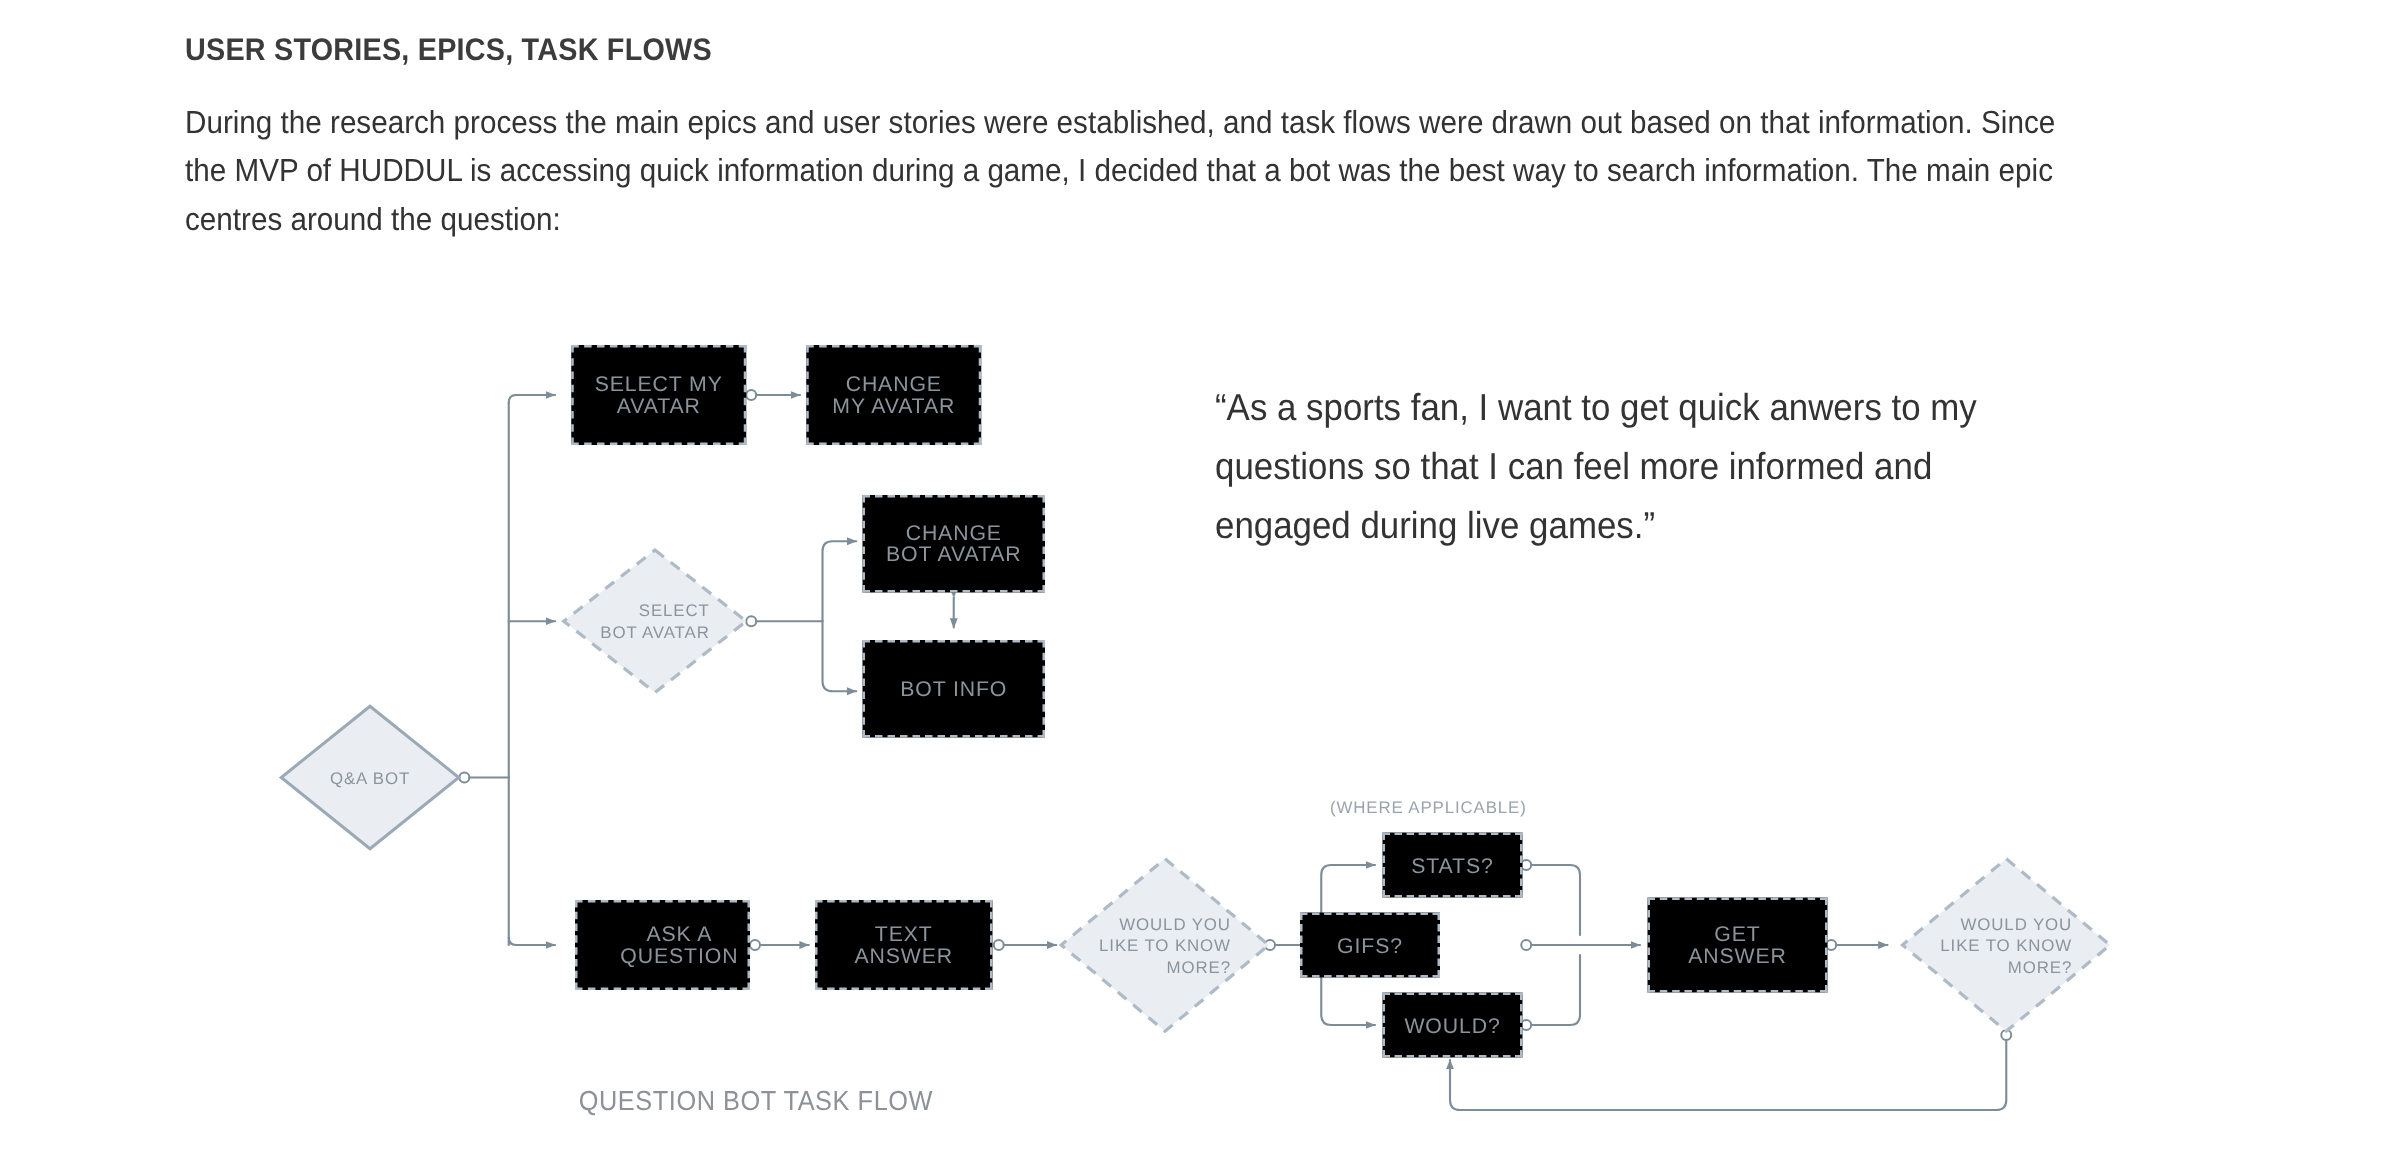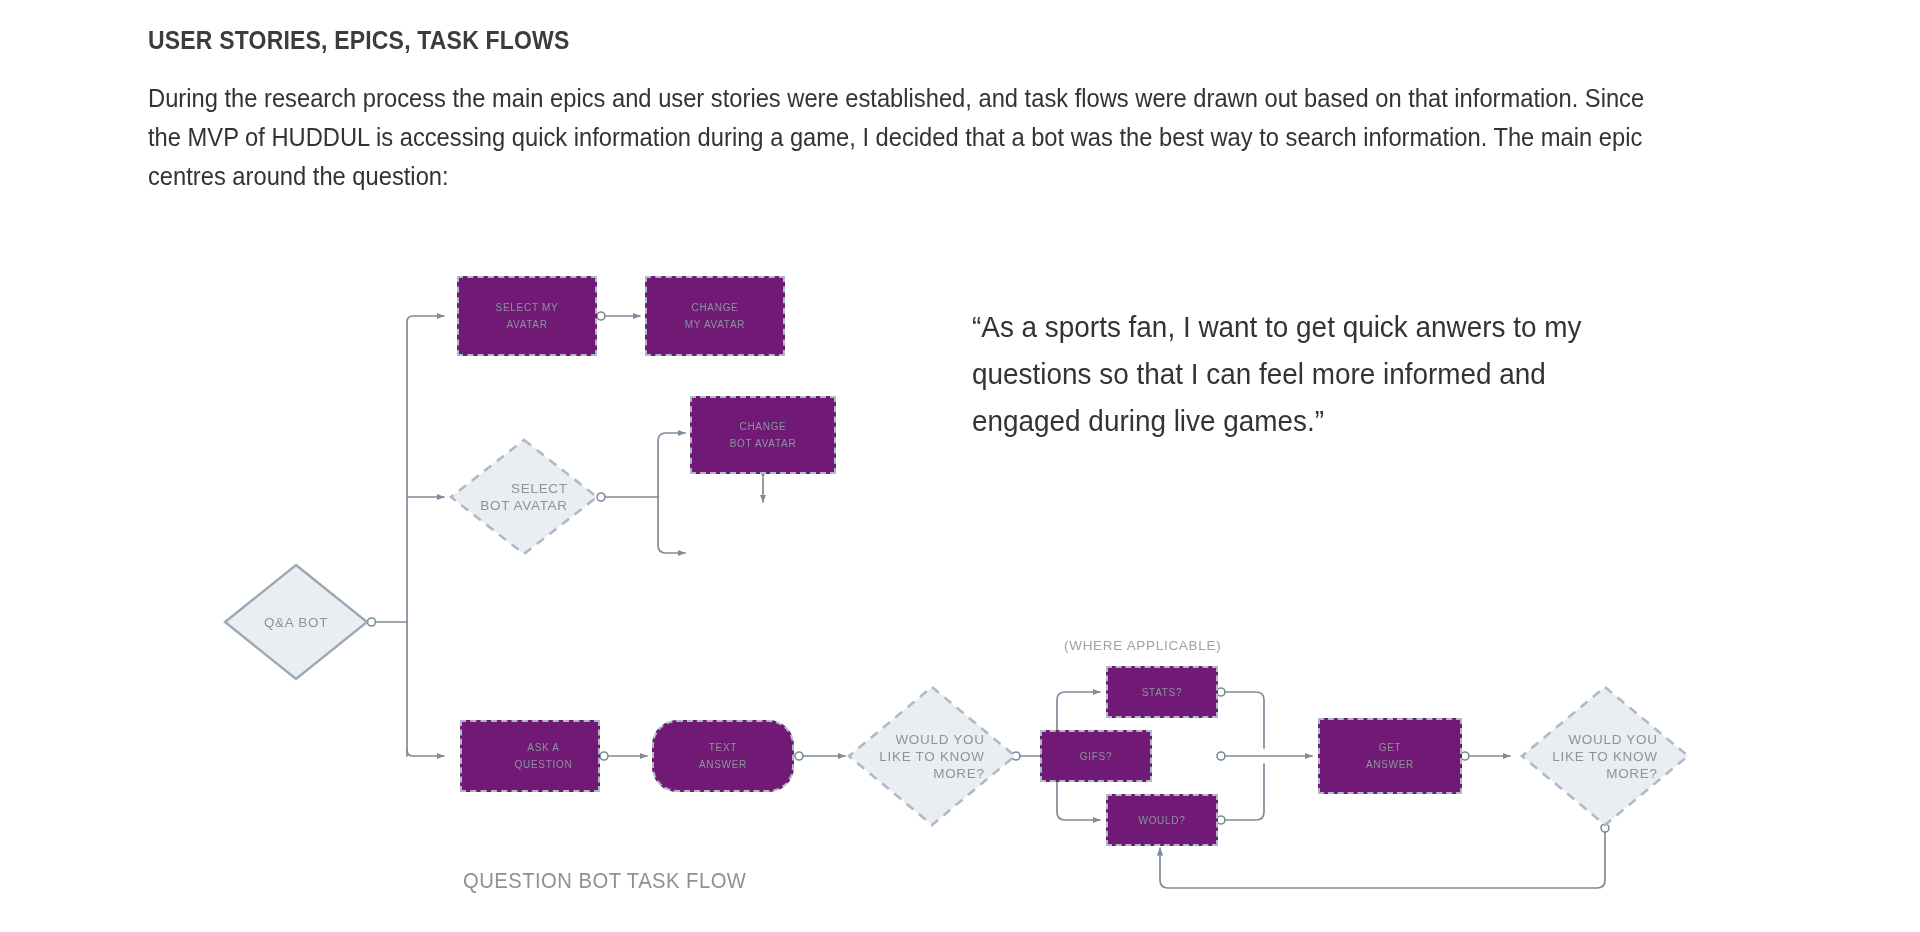--- a/index.html
+++ b/index.html
@@ -79,14 +79,14 @@
   .node {
     position: absolute;
     box-sizing: border-box;
-    background: #701a75;
+    background: #000000;
     border: 2px dashed #aebbc7;
     display: flex;
     align-items: center;
     justify-content: center;
     text-align: center;
     color: #8b949c;
-    font-size: 10px;
+    font-size: 17px;
     line-height: 17px;
     letter-spacing: 0.7px;
     white-space: pre-line;

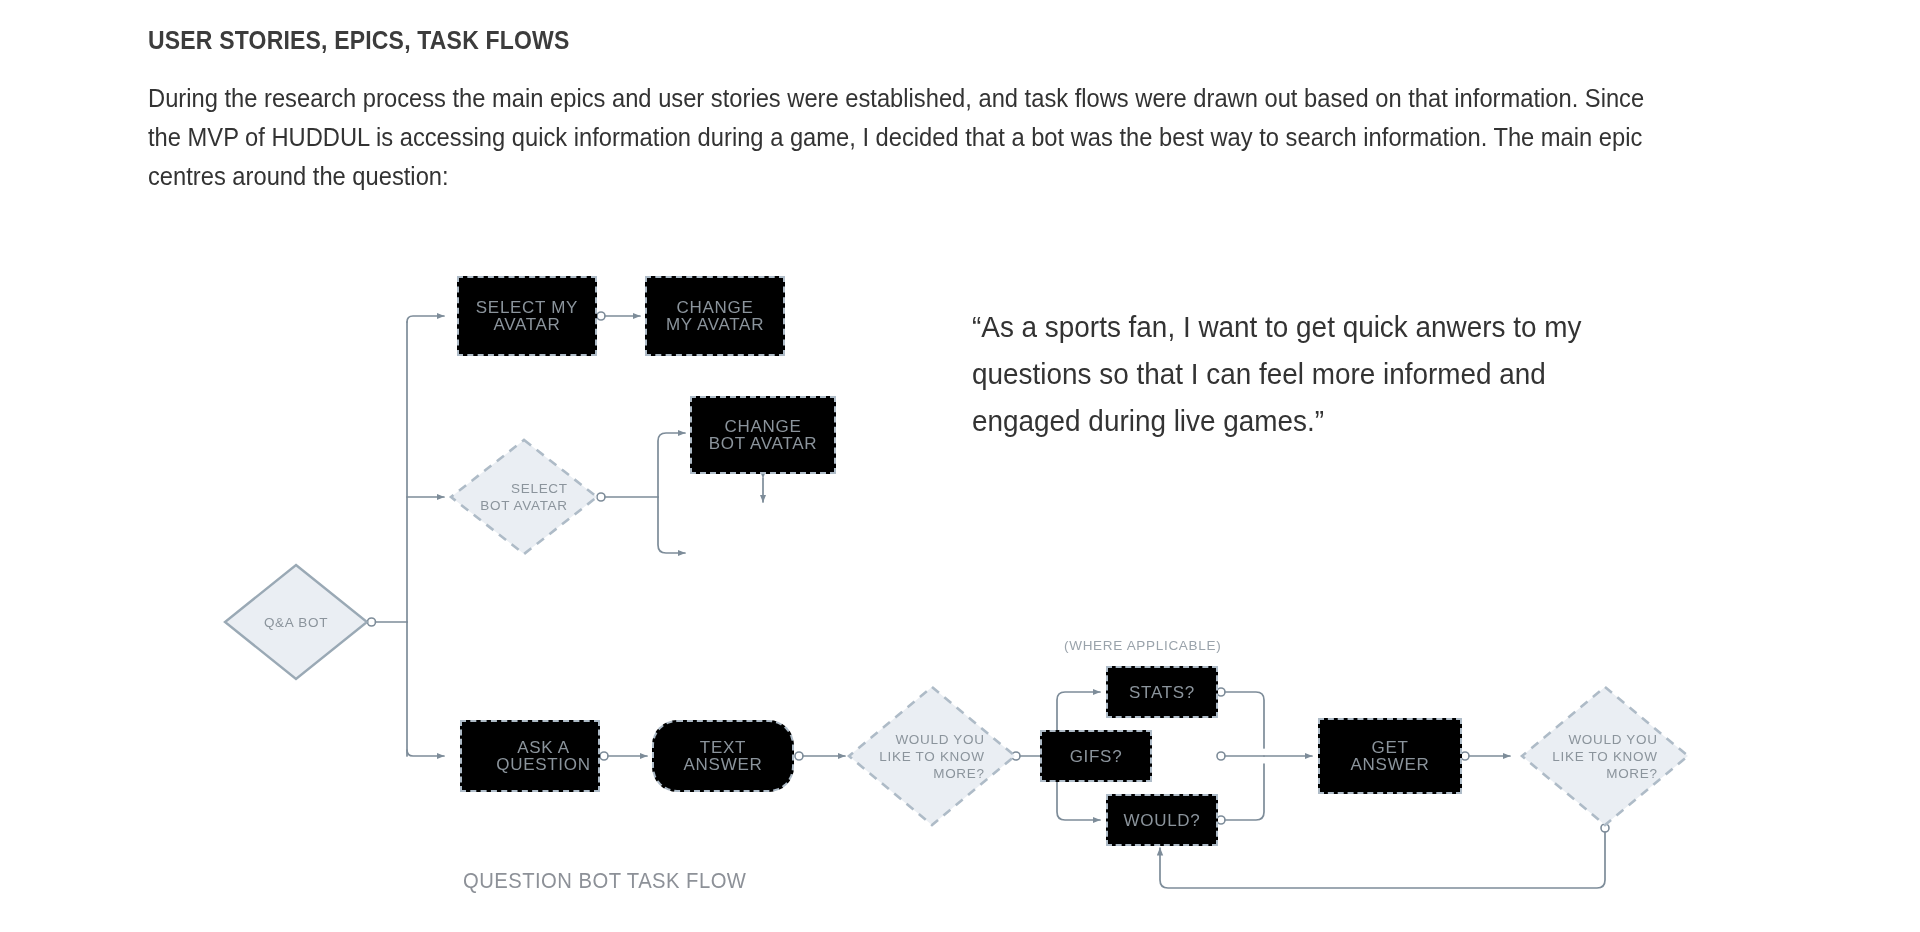--- a/index.html
+++ b/index.html
@@ -227,6 +227,7 @@
     <div class="node" style="left:690px; top:396px; width:146px; height:78px;">CHANGE
 BOT AVATAR</div>
 
+    <div class="node" style="left:690px; top:512px; width:146px; height:78px;">BOT INFO</div>
 
     <div class="node" style="left:460px; top:720px; width:140px; height:72px;padding-left:27px;">ASK A
 QUESTION</div>

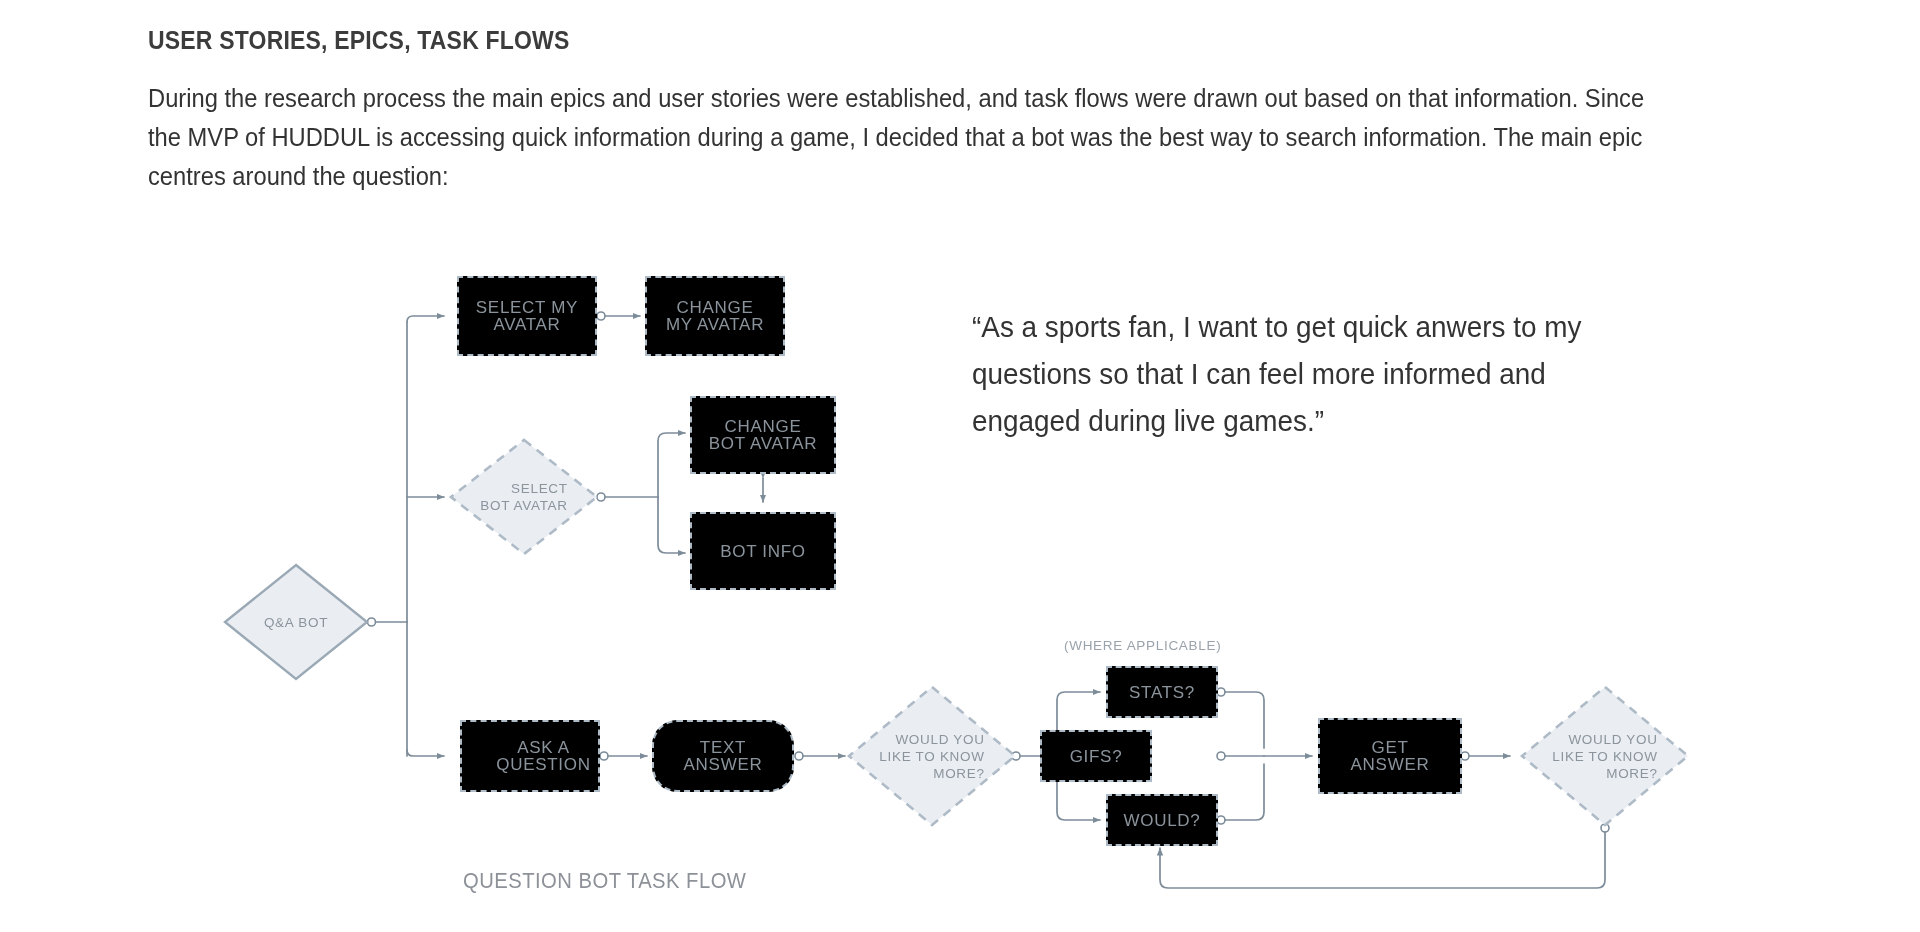--- a/index.html
+++ b/index.html
@@ -232,7 +232,7 @@
     <div class="node" style="left:460px; top:720px; width:140px; height:72px;padding-left:27px;">ASK A
 QUESTION</div>
 
-    <div class="node" style="left:652px; top:720px; width:142px; height:72px;border-radius:25px;">TEXT
+    <div class="node" style="left:652px; top:720px; width:142px; height:72px;">TEXT
 ANSWER</div>
 
     <div class="node" style="left:1106px; top:666px; width:112px; height:52px;">STATS?</div>

